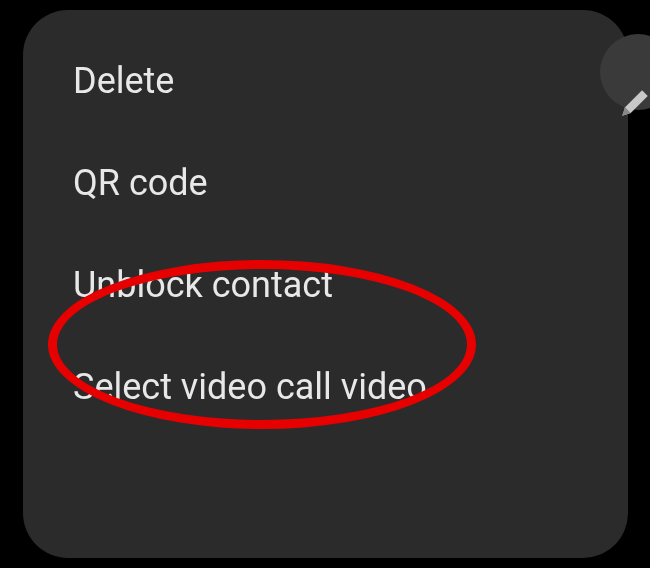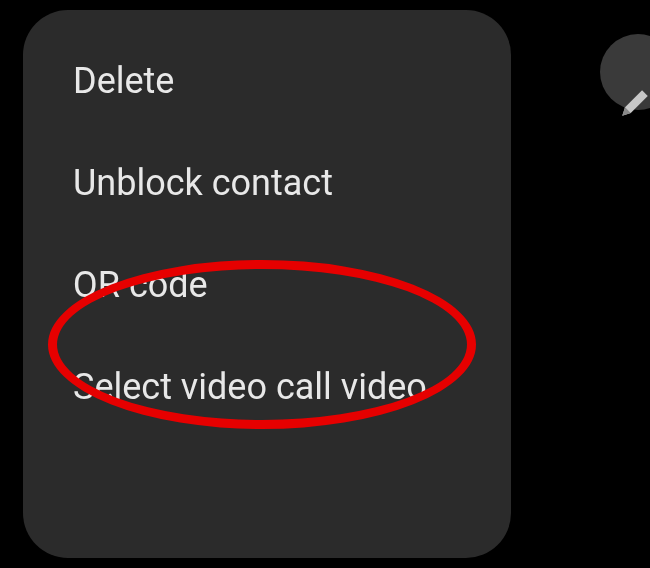--- a/index.html
+++ b/index.html
@@ -21,7 +21,7 @@
       position: absolute;
       top: 10px;
       left: 23px;
-      width: 488px;
+      width: 605px;
       height: 548px;
       background: #2b2b2b;
       border-radius: 45px;

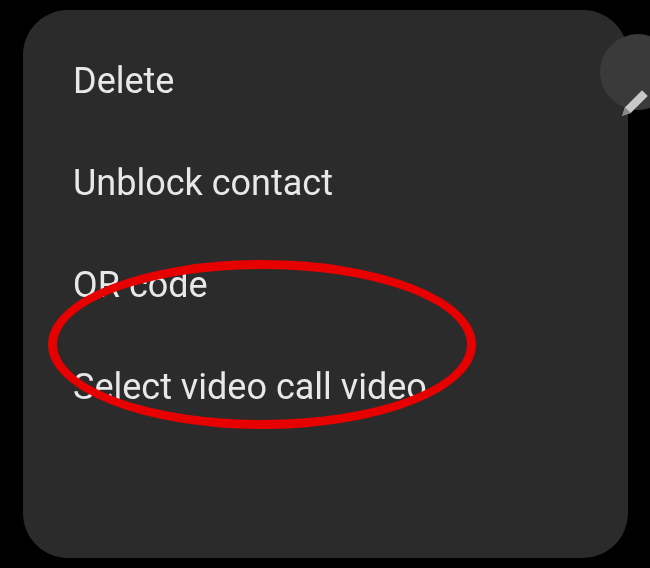--- a/index.html
+++ b/index.html
@@ -82,10 +82,10 @@
     <span>Delete</span>
   </div>
   <div class="menu-item">
-    <span>Unblock contact</span>
+    <span>QR code</span>
   </div>
   <div class="menu-item">
-    <span>QR code</span>
+    <span>Unblock contact</span>
   </div>
   <div class="menu-item">
     <span>Select video call video</span>

